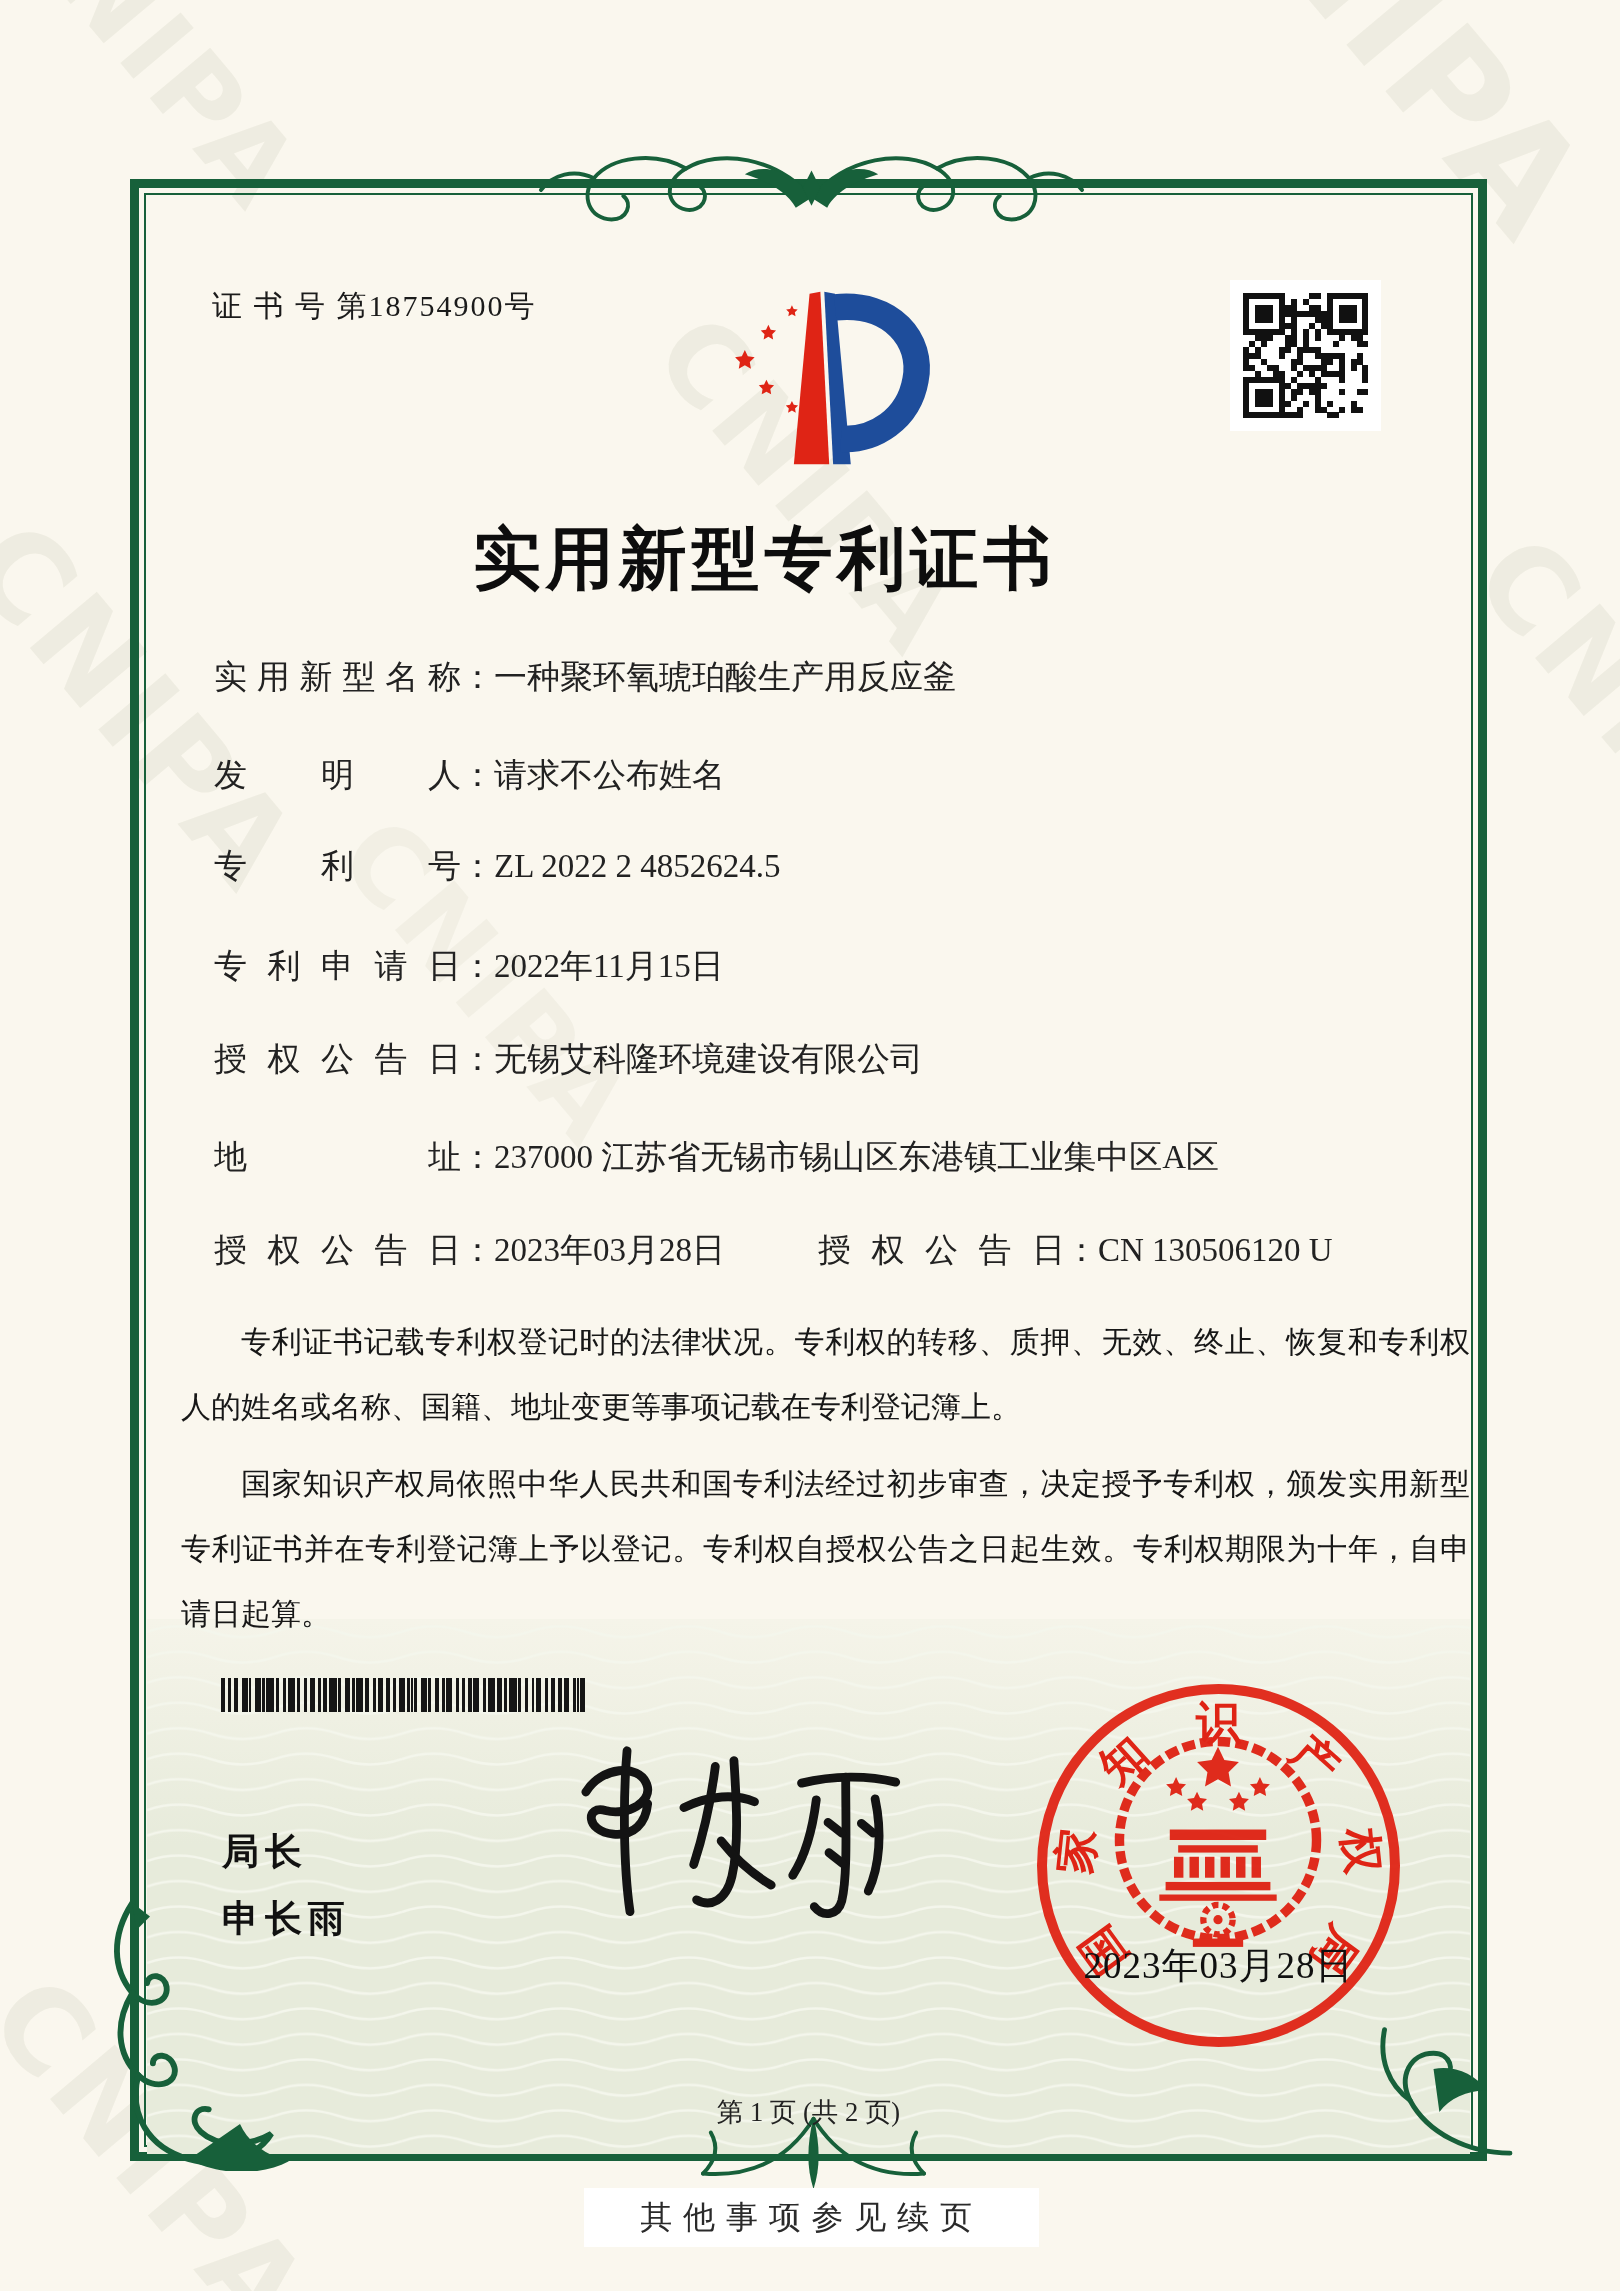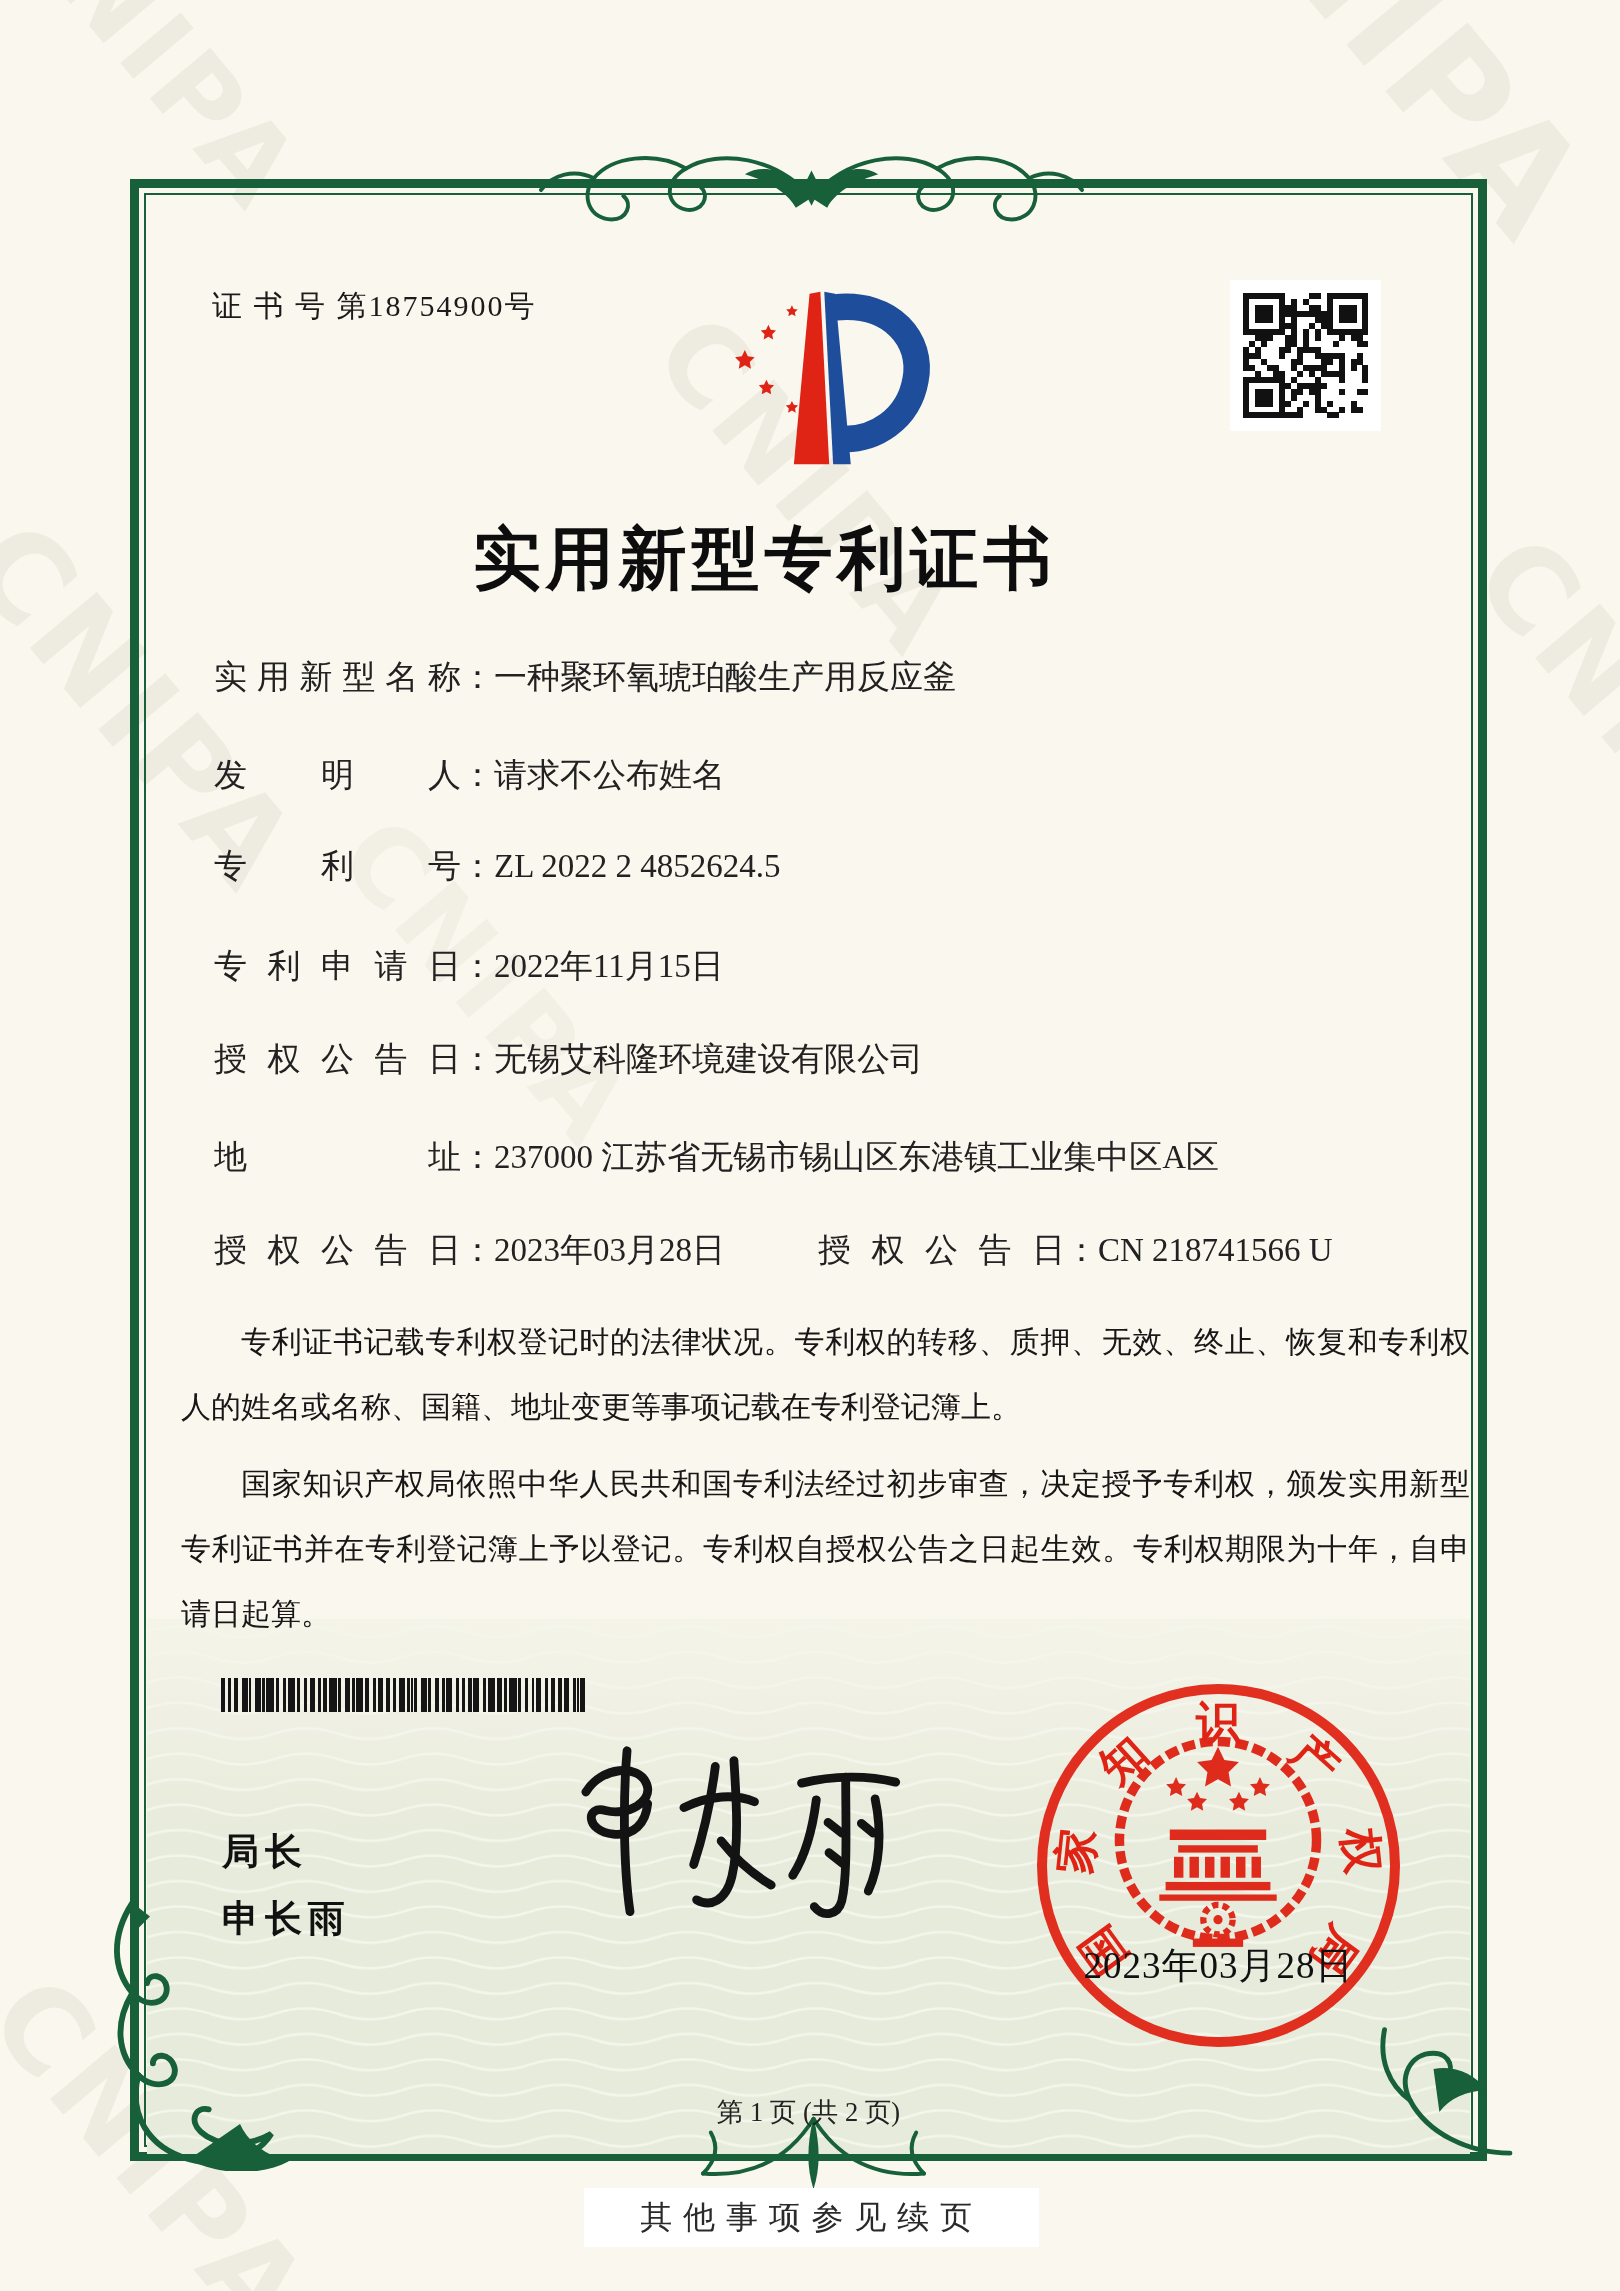--- a/index.html
+++ b/index.html
@@ -450,7 +450,7 @@
 <div class="abs row" style="top:1228px;">
   <span class="lab">授权公告日</span><span class="col">：</span><span class="val">2023年03月28日</span>
   <span class="grp2">
-    <span class="lab">授权公告日</span><span class="col">：</span><span class="val">CN 218741566 U</span>
+    <span class="lab">授权公告日</span><span class="col">：</span><span class="val">CN 130506120 U</span>
   </span>
 </div>
 

